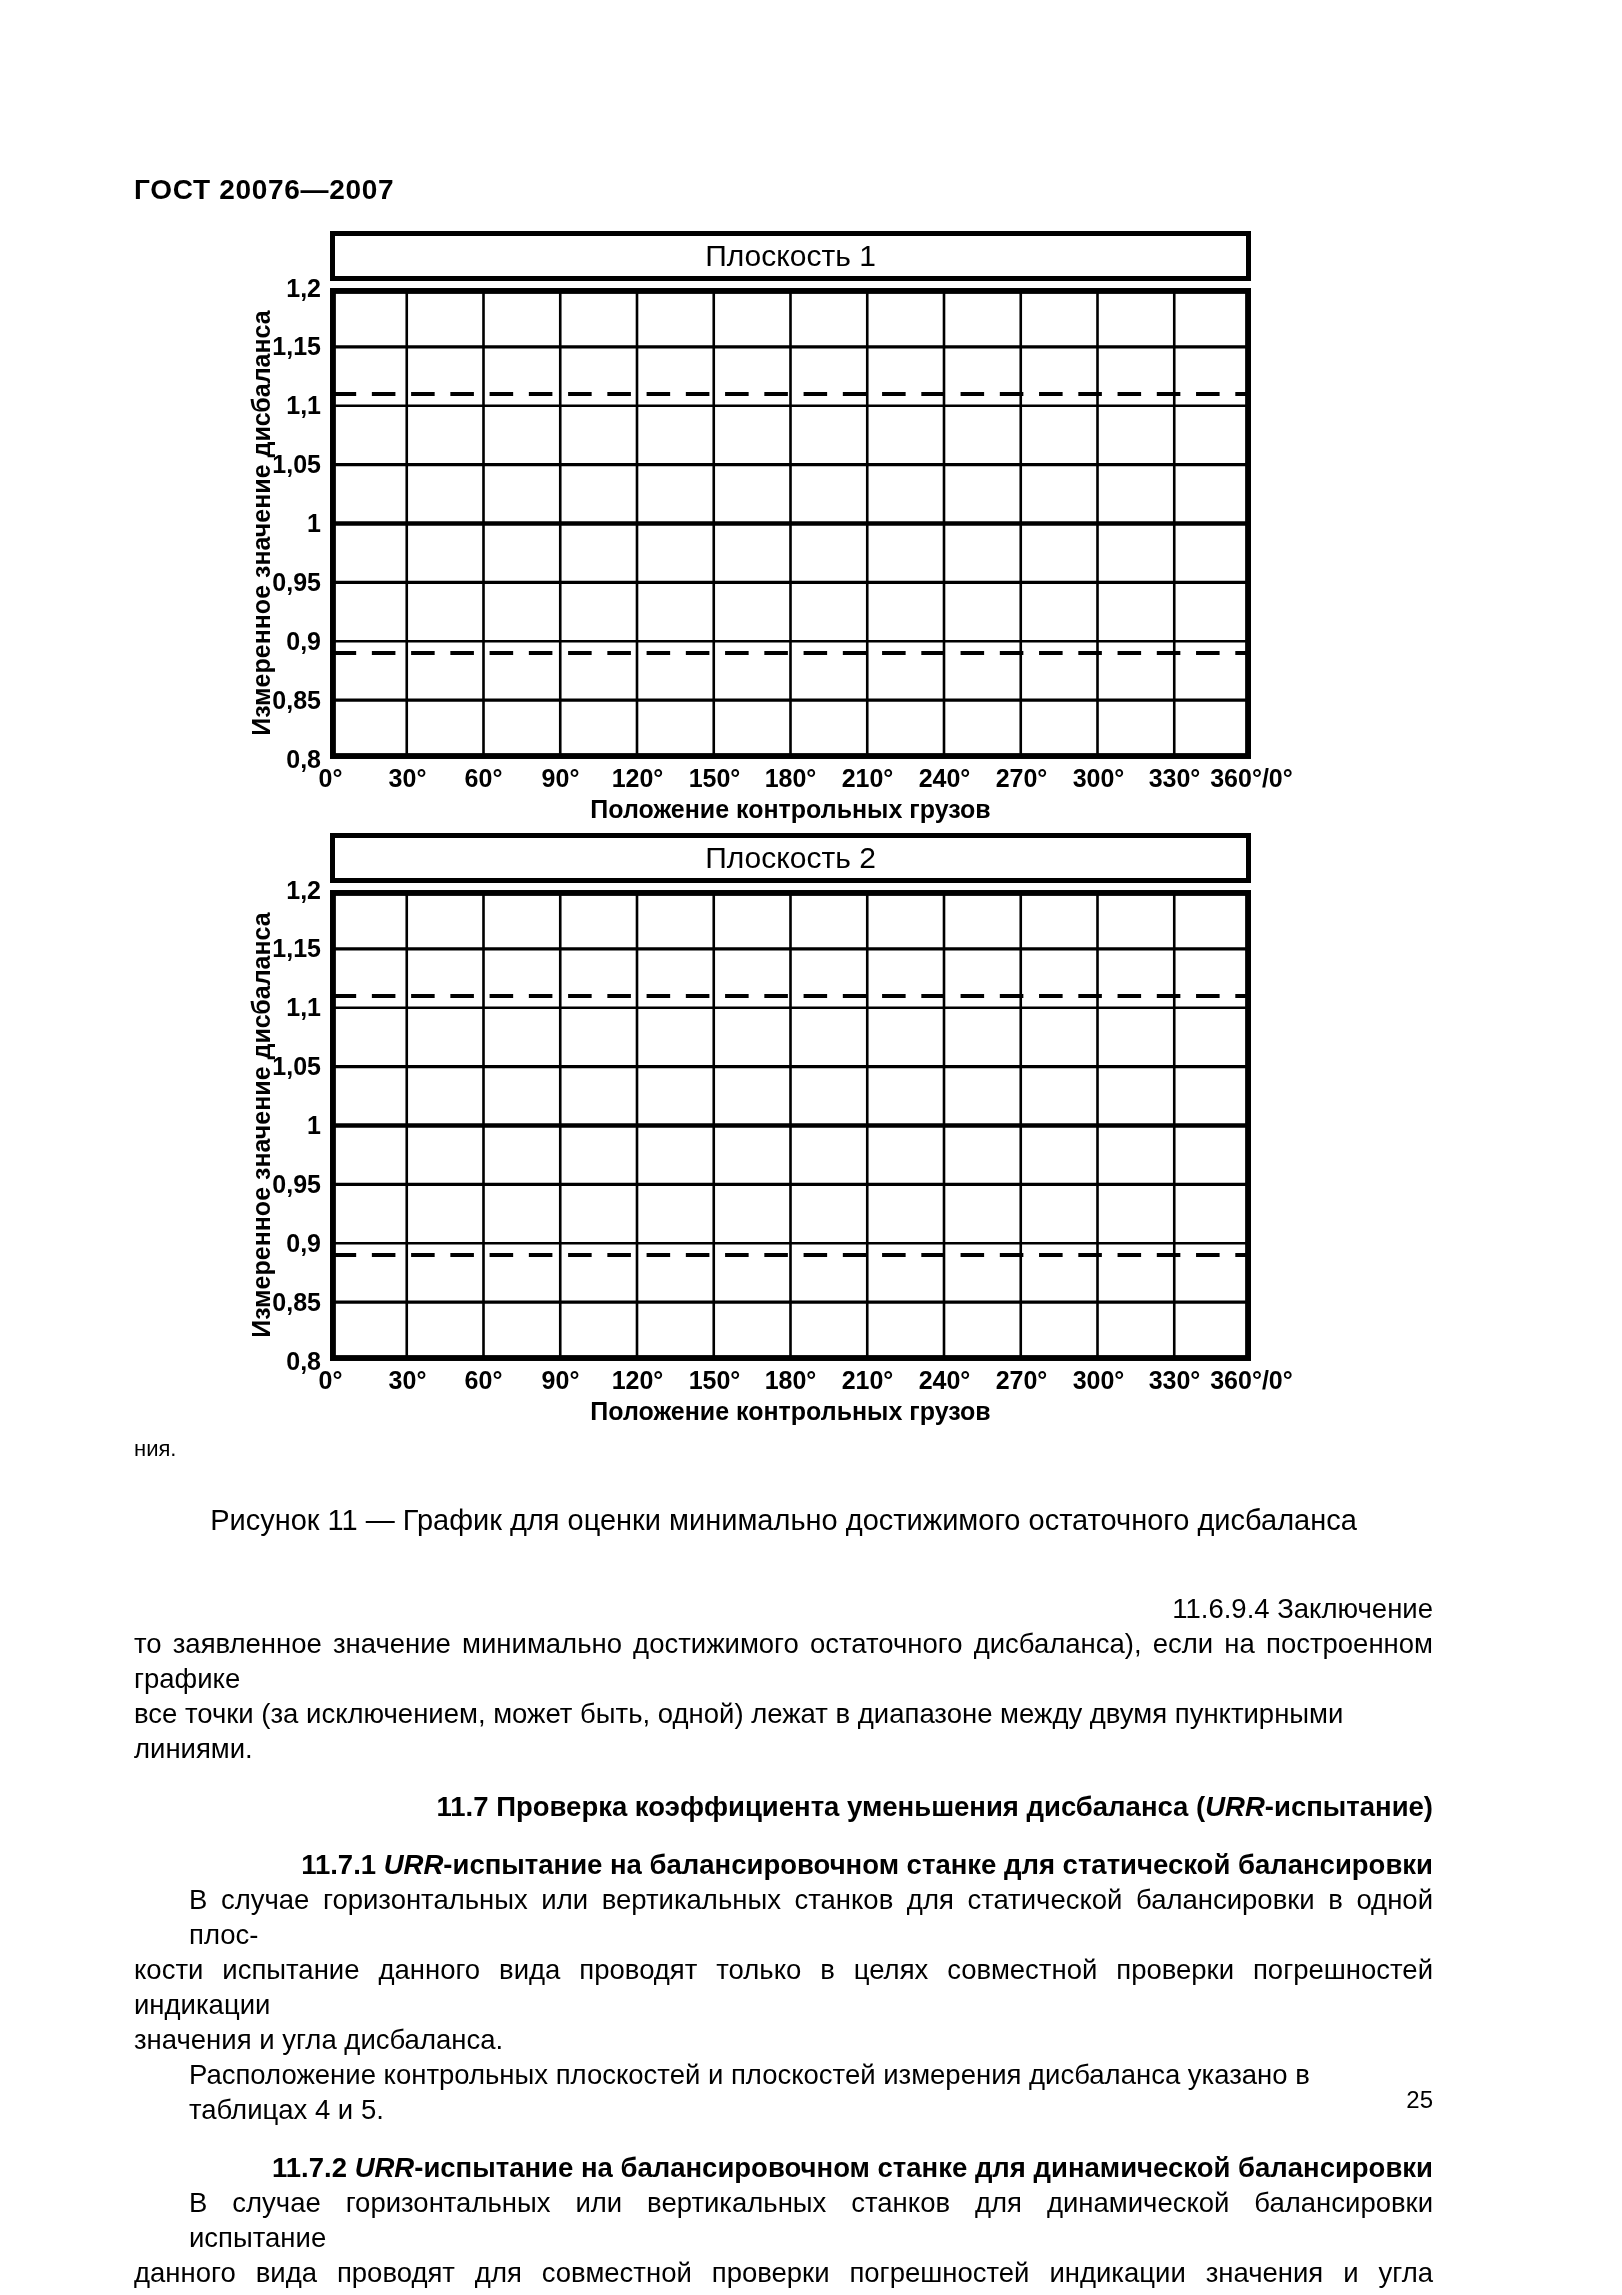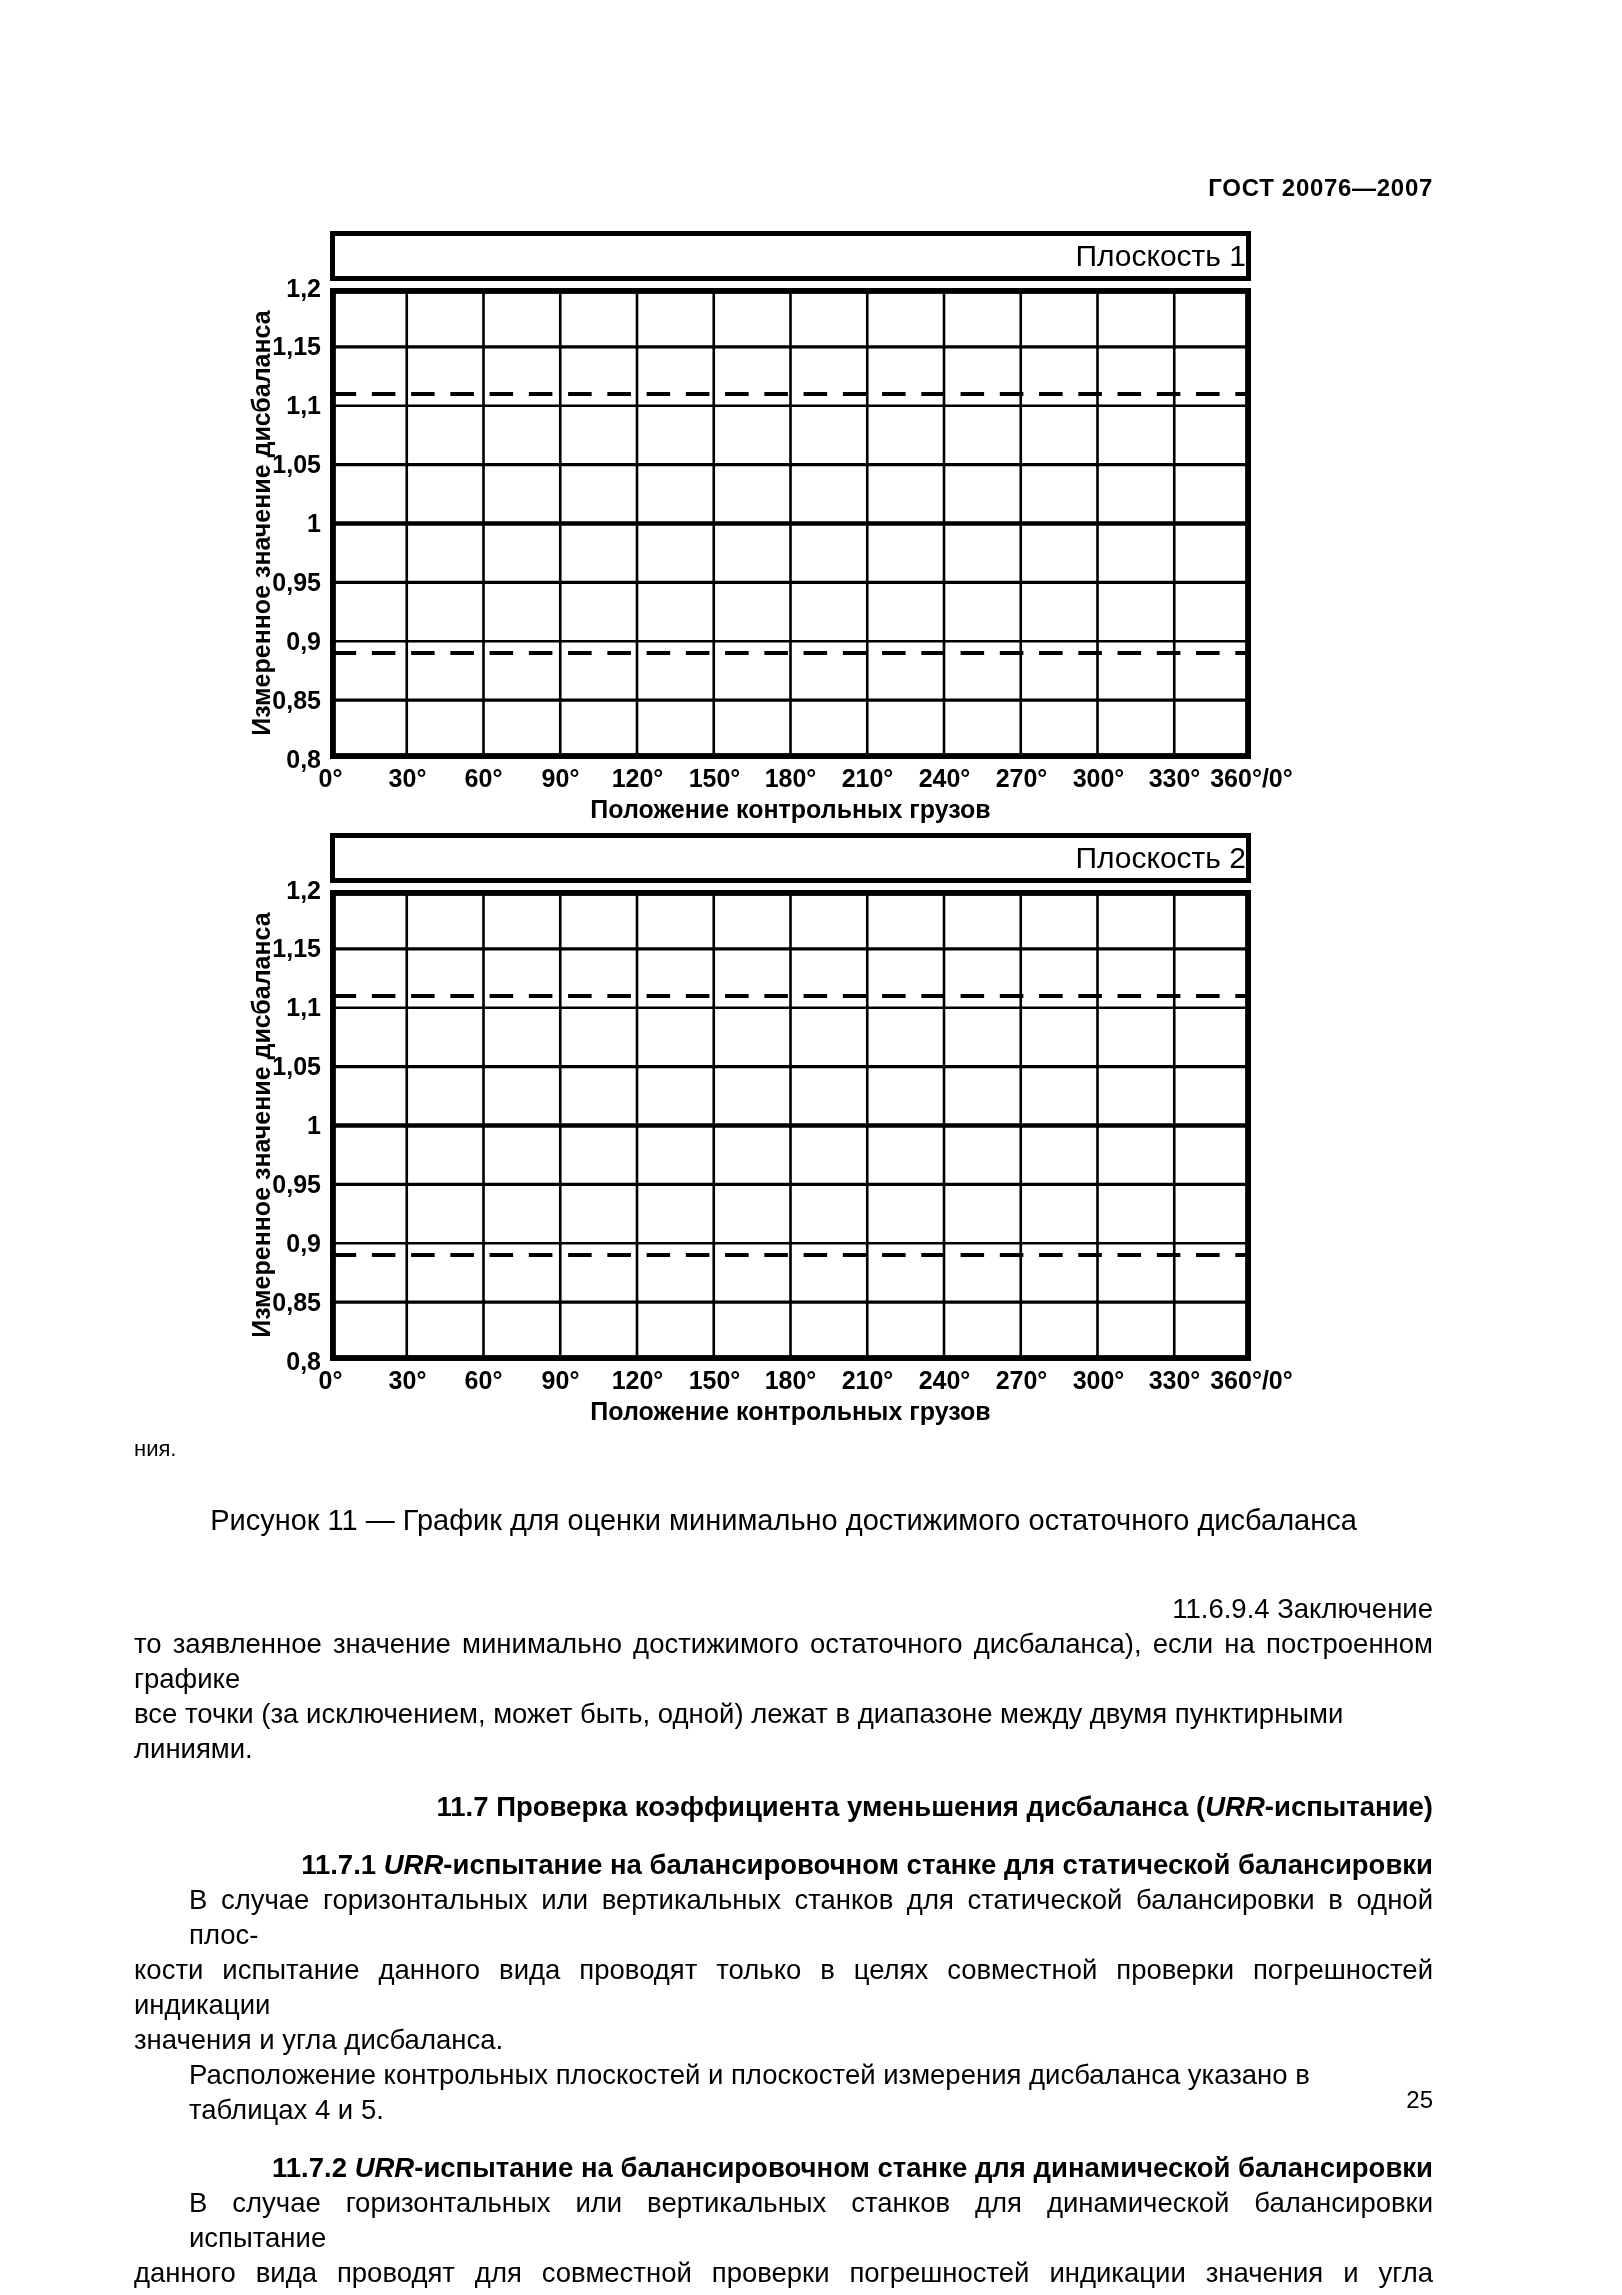--- a/index.html
+++ b/index.html
@@ -16,8 +16,7 @@
   .gost-header {
     position: absolute;
     top: 174px; left: 134px; width: 1299px;
-    text-align: right;
-    font-size: 24px; font-weight: 700;
+    font-size: 28px; font-weight: 700;
     letter-spacing: 0.7px;
     white-space: nowrap;
   }

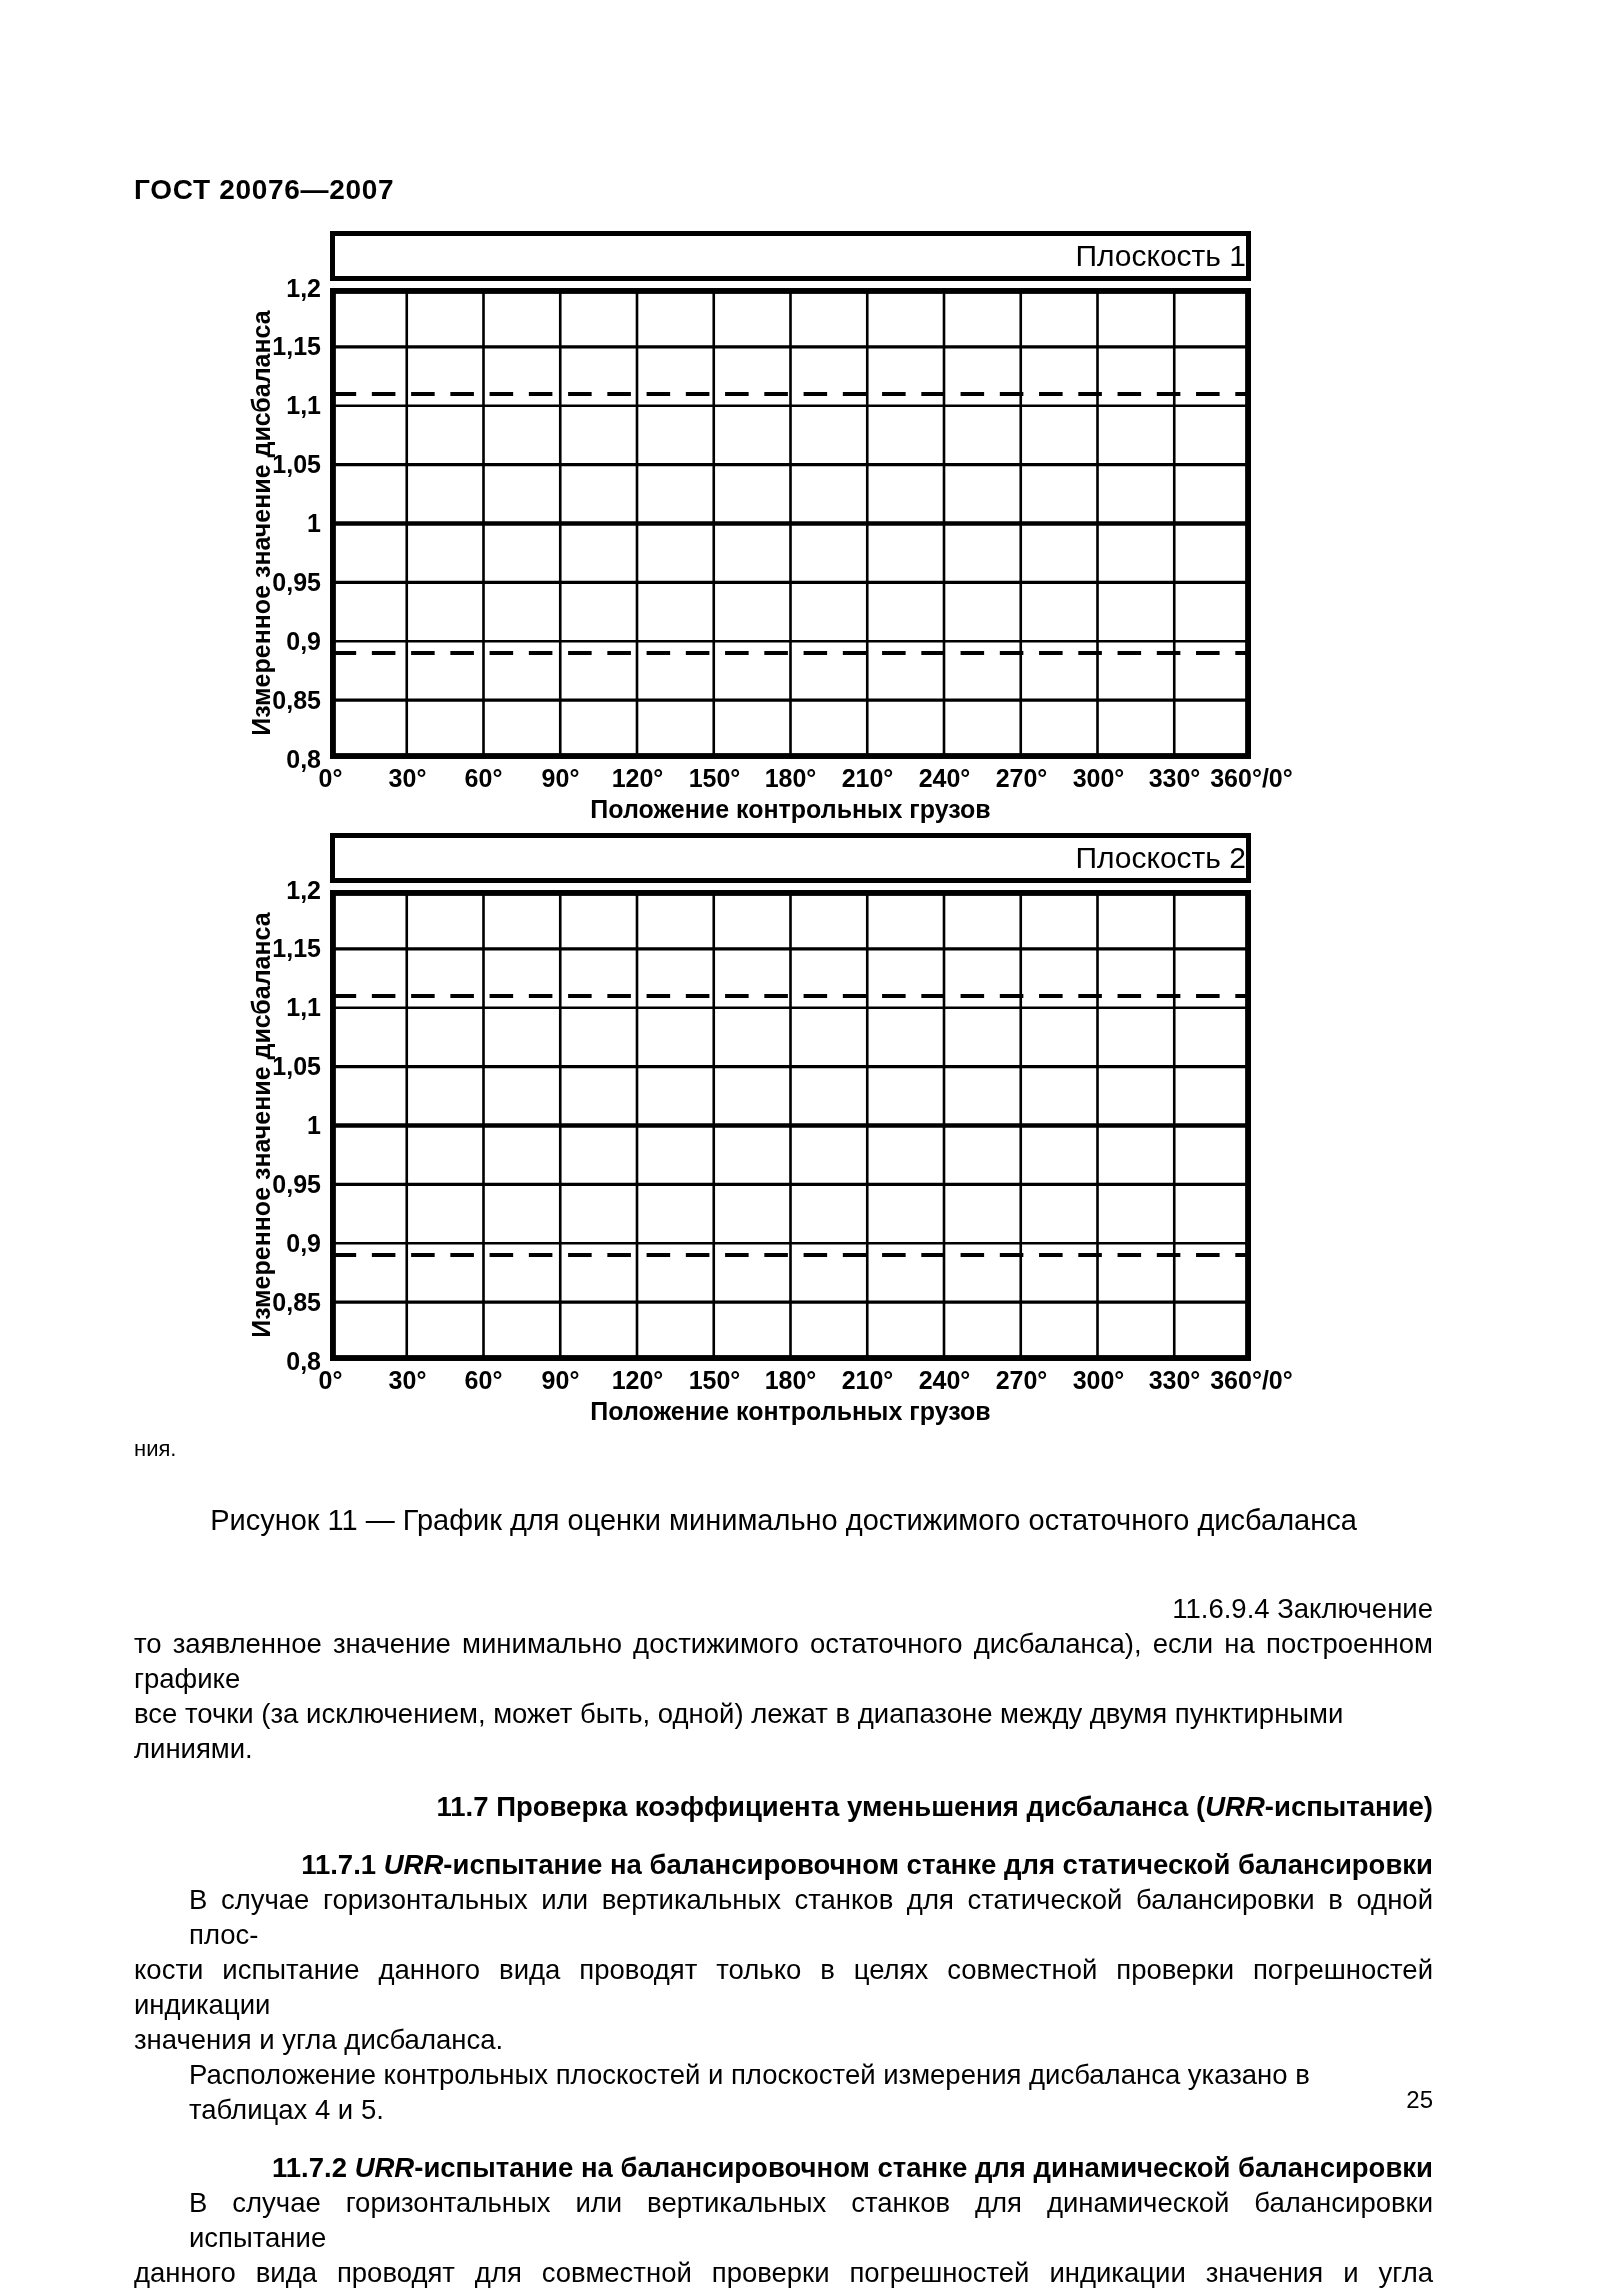--- a/index.html
+++ b/index.html
@@ -28,7 +28,7 @@
     position: absolute; left: 196px; top: 0;
     width: 921px; height: 50px;
     border: 5.9px solid #000; box-sizing: border-box;
-    display: flex; align-items: center; justify-content: flex-end;
+    display: flex; align-items: center; justify-content: center;
     font-size: 30px; font-weight: 400;
     background: #fff;
   }

